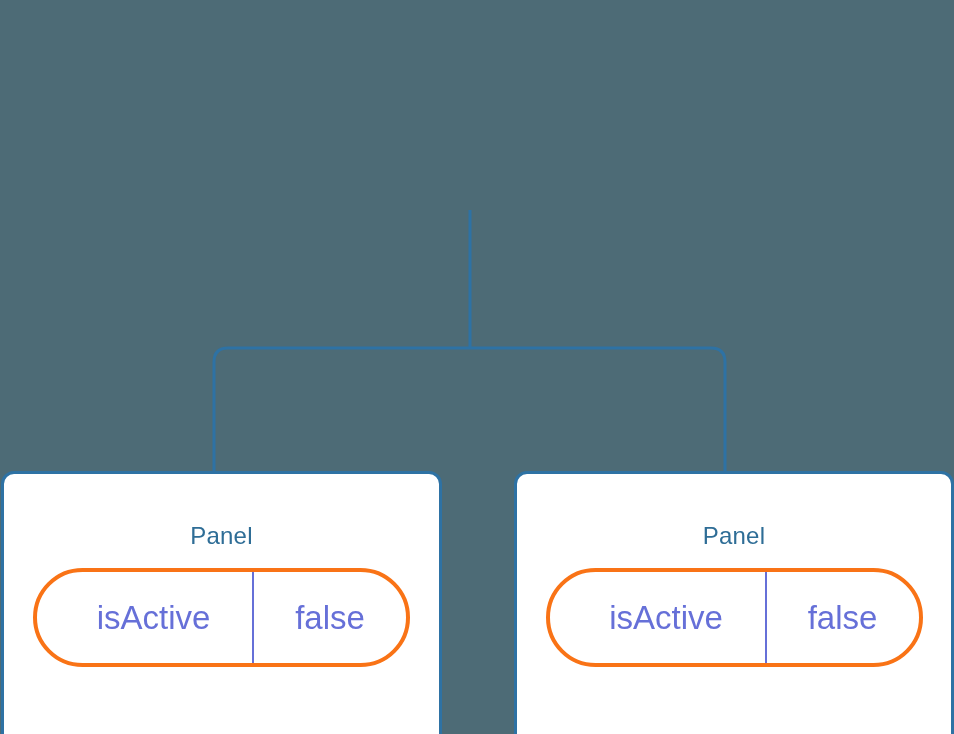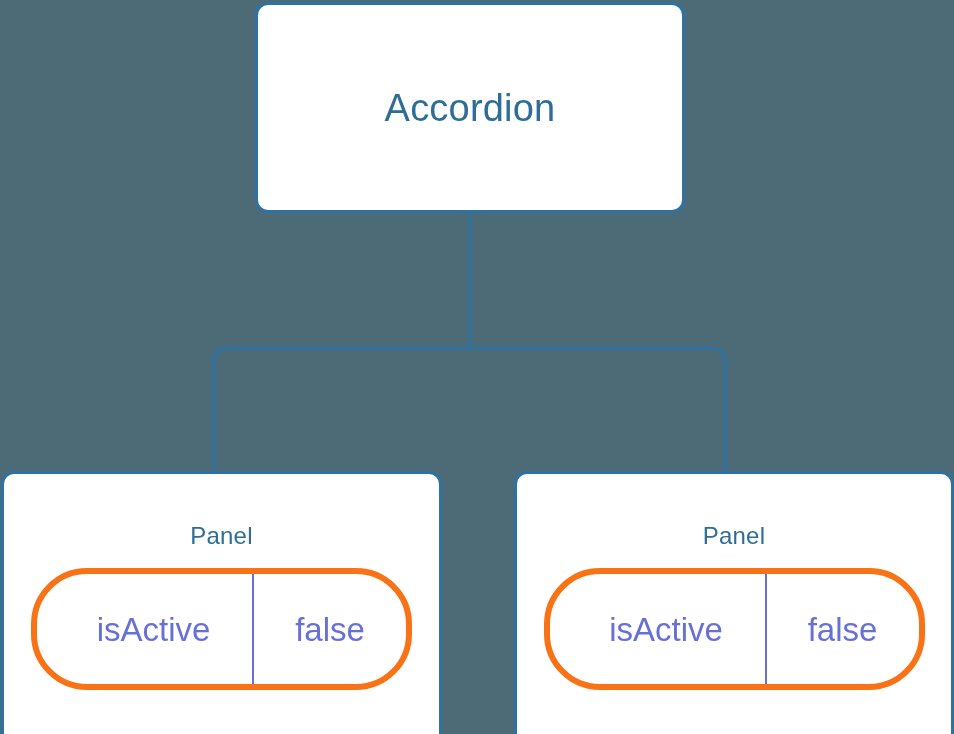--- a/index.html
+++ b/index.html
@@ -129,9 +129,6 @@
     <path d="M 214 474 L 214 362 Q 214 348 228 348 L 711 348 Q 725 348 725 362 L 725 474" fill="none" stroke="#2e72a4" stroke-width="3" stroke-linecap="butt" stroke-linejoin="round"></path>
   </svg>
 
-  <div class="node node-root">
-    <div class="node-title">Accordion</div>
-  </div>
 
   <div class="node node-leaf-left">
     <div class="node-title">Panel</div>

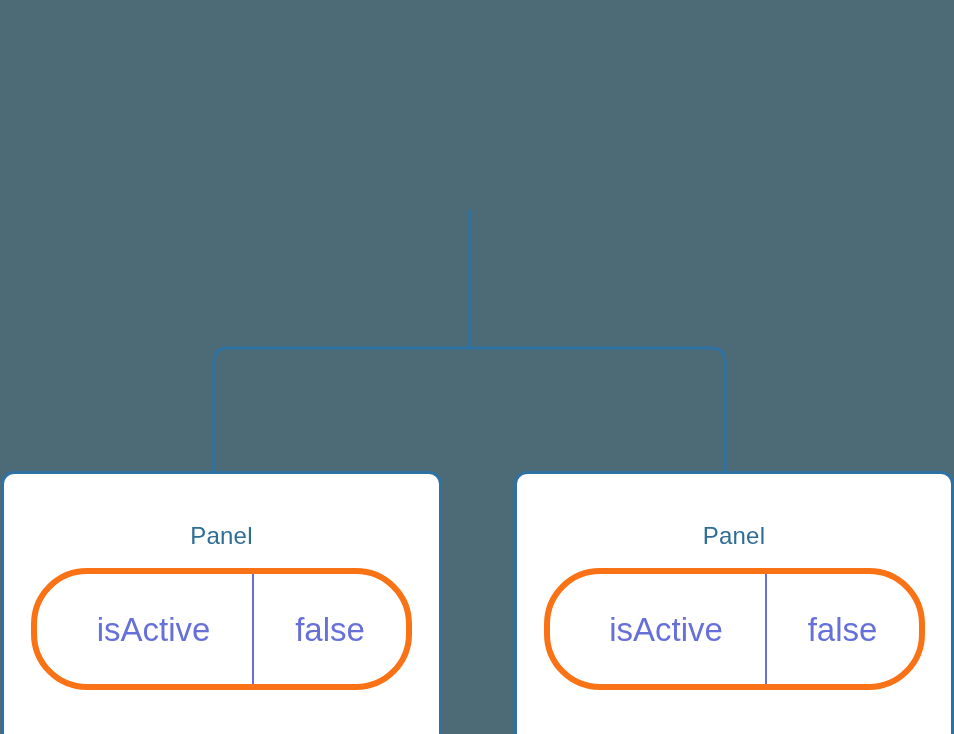--- a/index.html
+++ b/index.html
@@ -86,8 +86,8 @@
   .pill {
     position: relative;
     margin-top: 20px;
-    height: 122px;
-    border: 6px solid #f97316;
+    height: 99px;
+    border: 4px solid #f97316;
     border-radius: 56px;
     box-sizing: border-box;
     display: flex;

